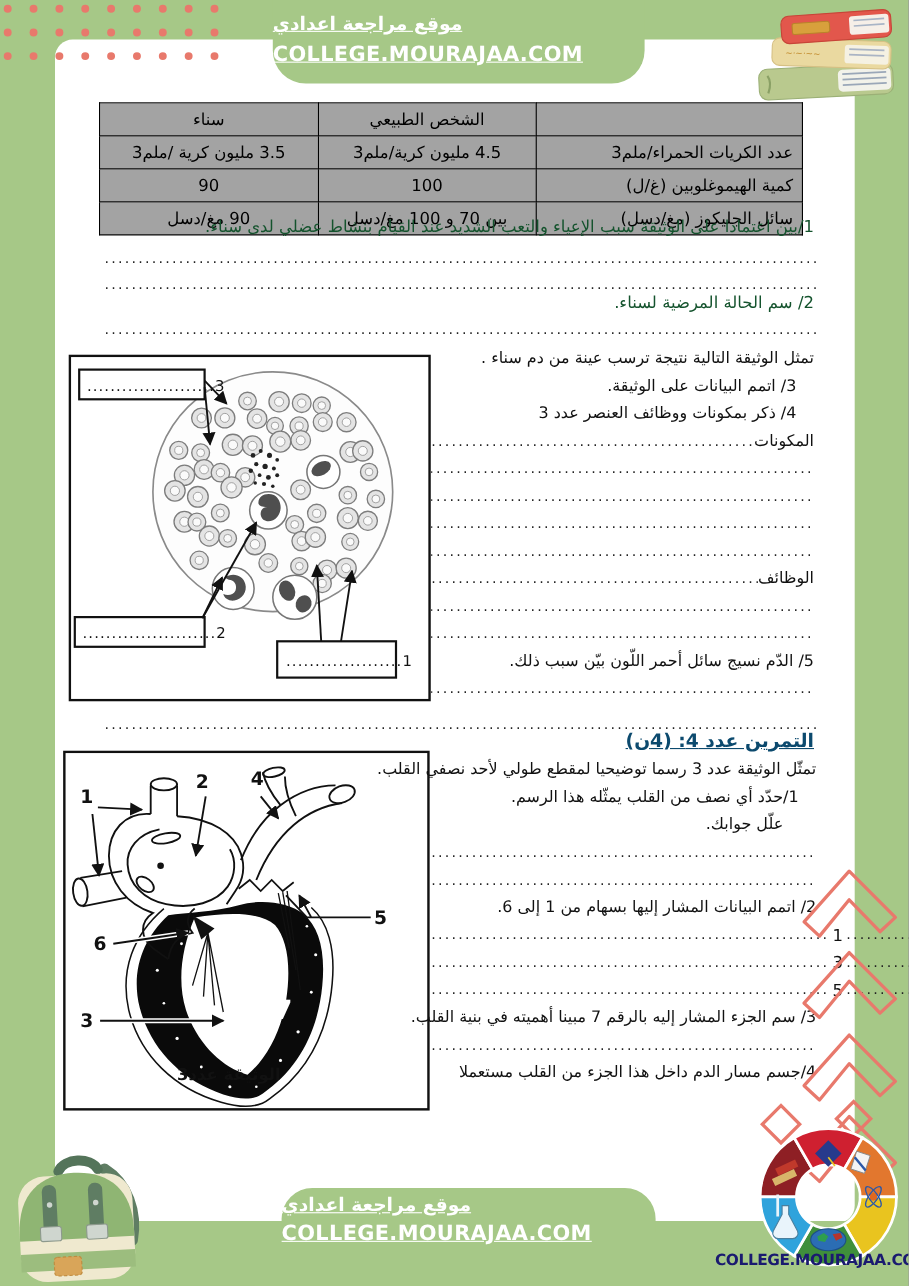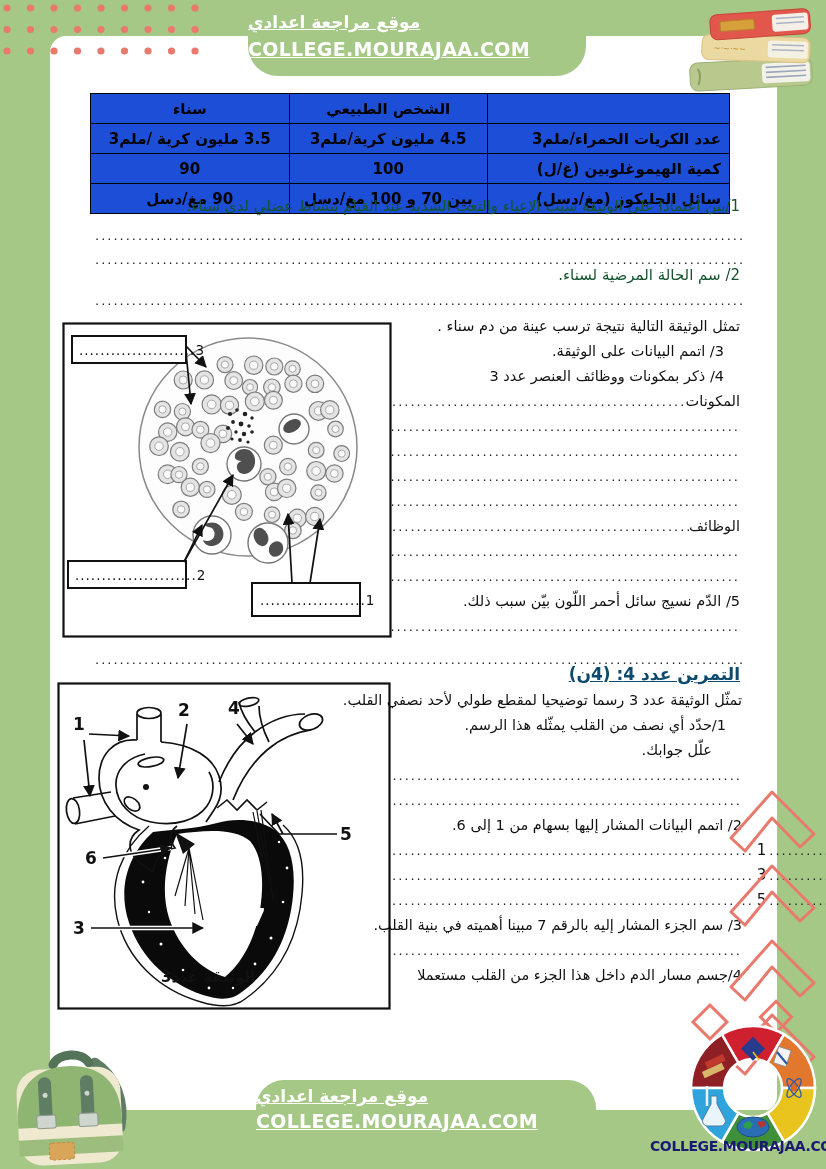--- a/index.html
+++ b/index.html
@@ -34,7 +34,7 @@
   .itemcell .num{padding:0 3px;font-size:15px;color:#111;}
   
   .blood-table{position:absolute;left:90px;top:93px;width:640px;border-collapse:collapse;direction:rtl;font-size:15px;color:#000;table-layout:fixed;}
-  .blood-table td,.blood-table th{border:1.7px solid #000;padding:2px 8px;height:25px;font-weight:bold;background:#1d4ed8;}
+  .blood-table td,.blood-table th{border:1.7px solid #000;padding:2px 8px;height:25px;font-weight:normal;background:#a3a3a3;}
   .blood-table .lblcol{text-align:right;width:225px;}
   .blood-table .valcol{text-align:center;}
   .logo-text{position:absolute;left:650px;top:1138px;width:176px;text-align:center;font-weight:bold;

